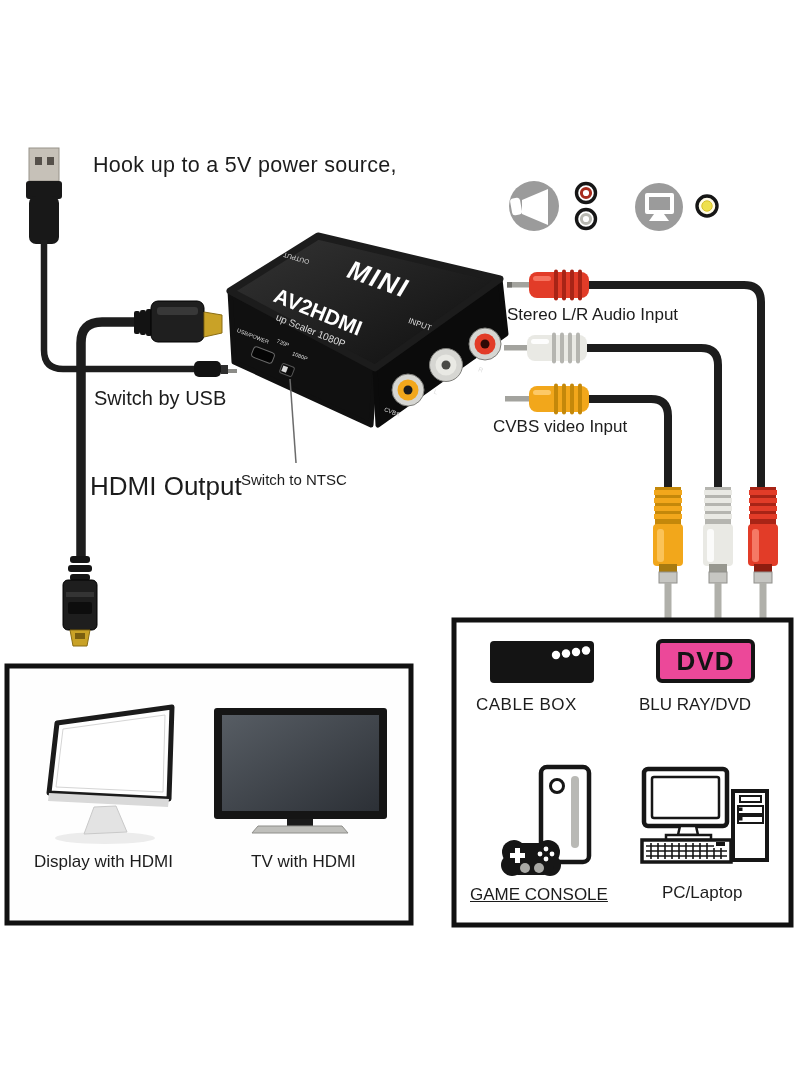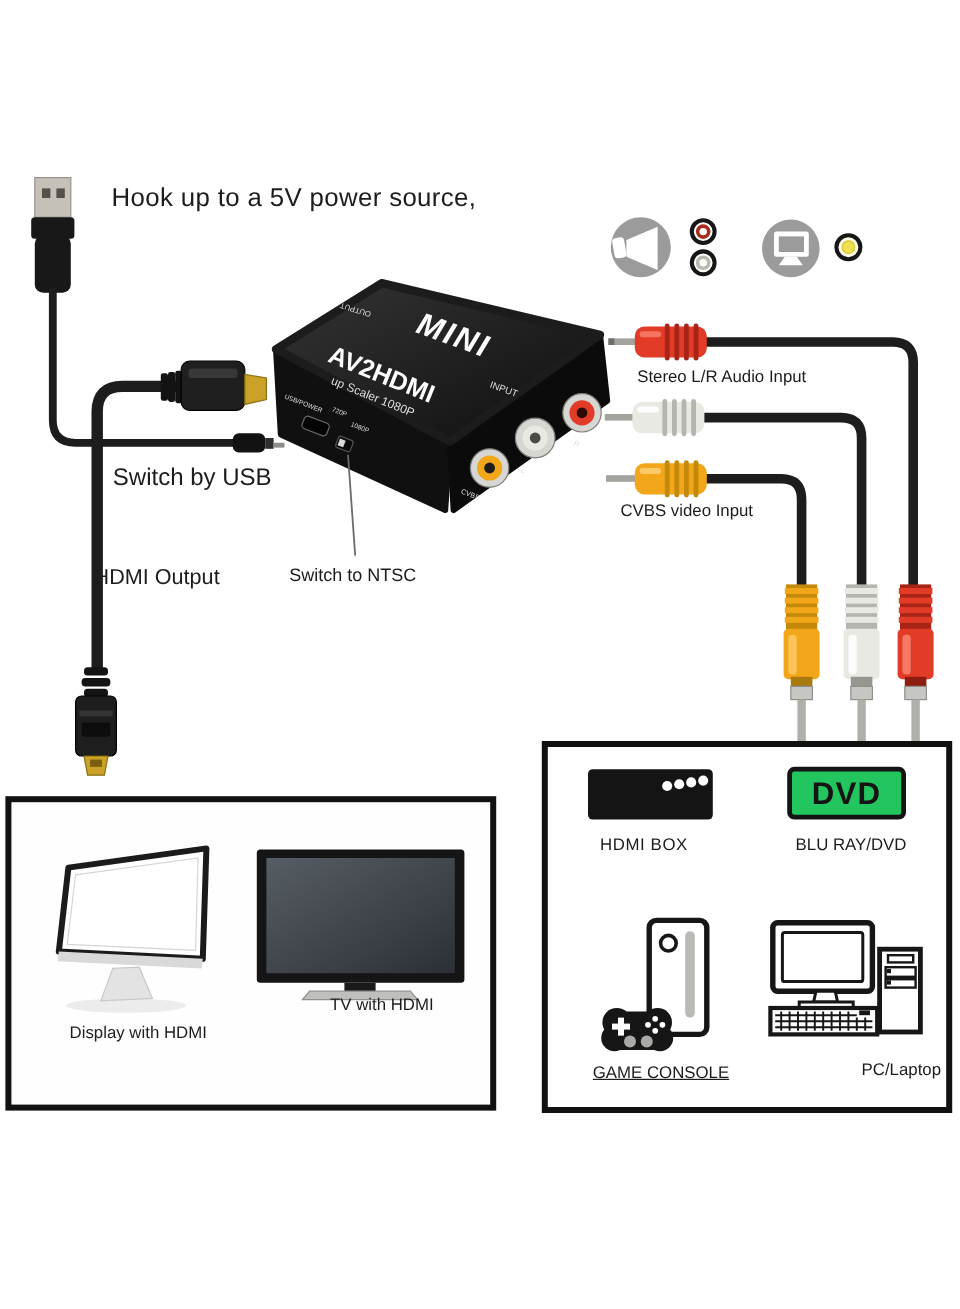--- a/index.html
+++ b/index.html
@@ -9,7 +9,7 @@
   .ann{position:absolute;color:#1c1c1c;white-space:nowrap;}
   .note{font-size:21.5px;letter-spacing:.3px;line-height:30px;}
   .lbl{font-size:20px;}
-  .lbl-sm{font-size:14px;padding-left:24px;}
+  .lbl-sm{font-size:17px;}
   .dvd-badge{position:absolute;left:656px;top:639px;width:91px;height:36px;
              border:4px solid #141414;border-radius:6px;display:flex;align-items:center;
              justify-content:center;font-weight:bold;font-size:26px;color:#141414;

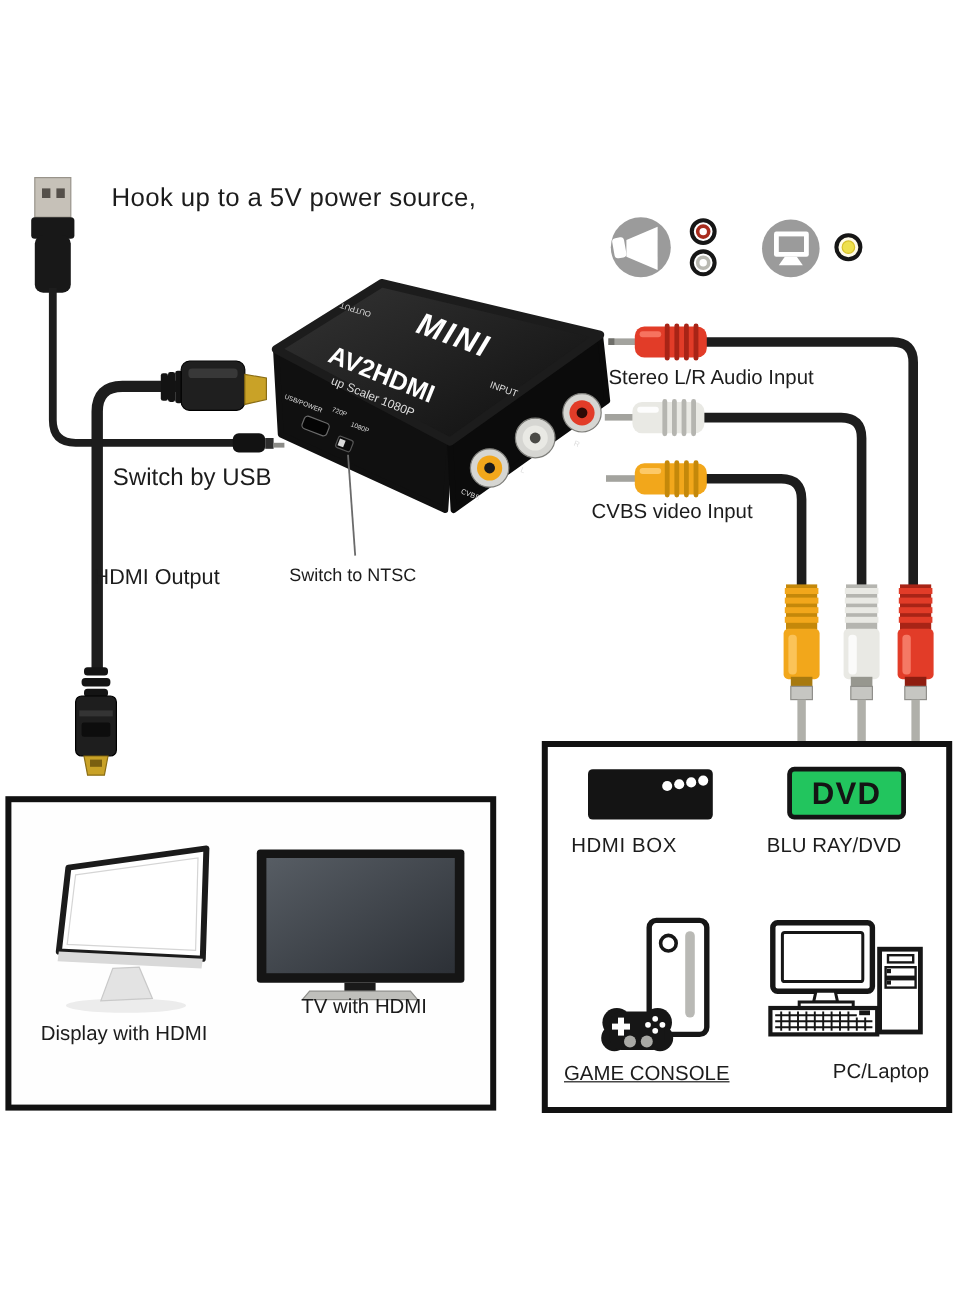--- a/index.html
+++ b/index.html
@@ -278,7 +278,7 @@
   <div>Hook up to a 5V power source,</div>
 </div>
 <div class="ann lbl" style="left:94px;top:387px;">Switch by USB</div>
-<div class="ann lbl" style="left:78px;top:471px;font-size:18px;">HDMI Output</div>
+<div class="ann lbl" style="left:90px;top:471px;font-size:26px;">HDMI Output</div>
 <div class="ann lbl" style="left:241px;top:471px;font-size:15px;">Switch to NTSC</div>
 <div class="ann lbl-sm" style="left:507px;top:305px;">Stereo L/R Audio Input</div>
 <div class="ann lbl-sm" style="left:34px;top:852px;">Display with HDMI</div>

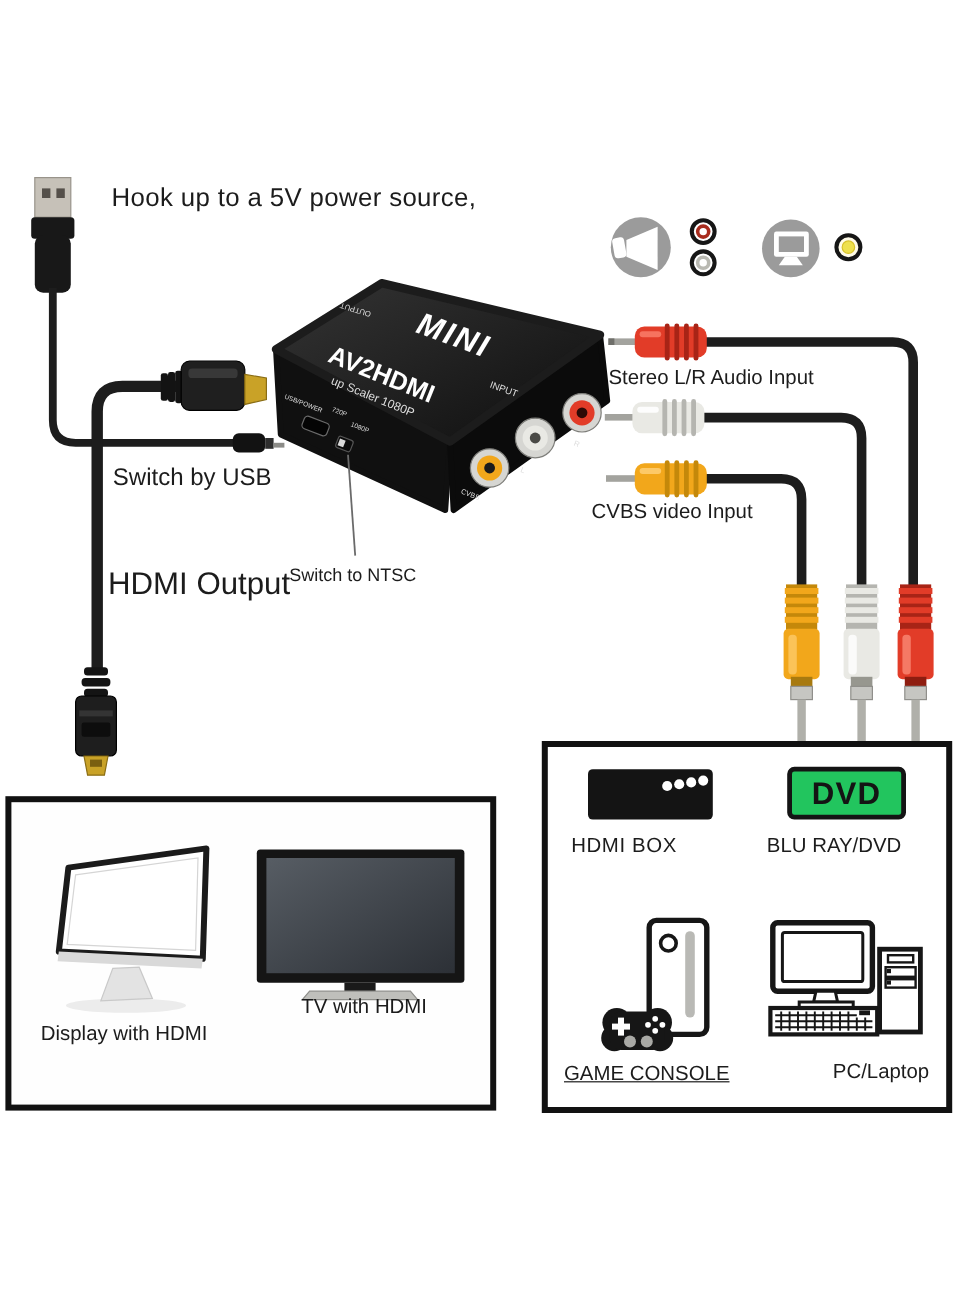--- a/index.html
+++ b/index.html
@@ -13,7 +13,7 @@
   .dvd-badge{position:absolute;left:656px;top:639px;width:91px;height:36px;
              border:4px solid #141414;border-radius:6px;display:flex;align-items:center;
              justify-content:center;font-weight:bold;font-size:26px;color:#141414;
-             letter-spacing:1px;background:#22c55e;}
+             letter-spacing:1px;background:#ec4899;}
   svg text{font-family:"Liberation Sans",sans-serif;}
   .dev-big{fill:#ffffff;font-weight:bold;}
   .dev-sm{fill:#dedede;}

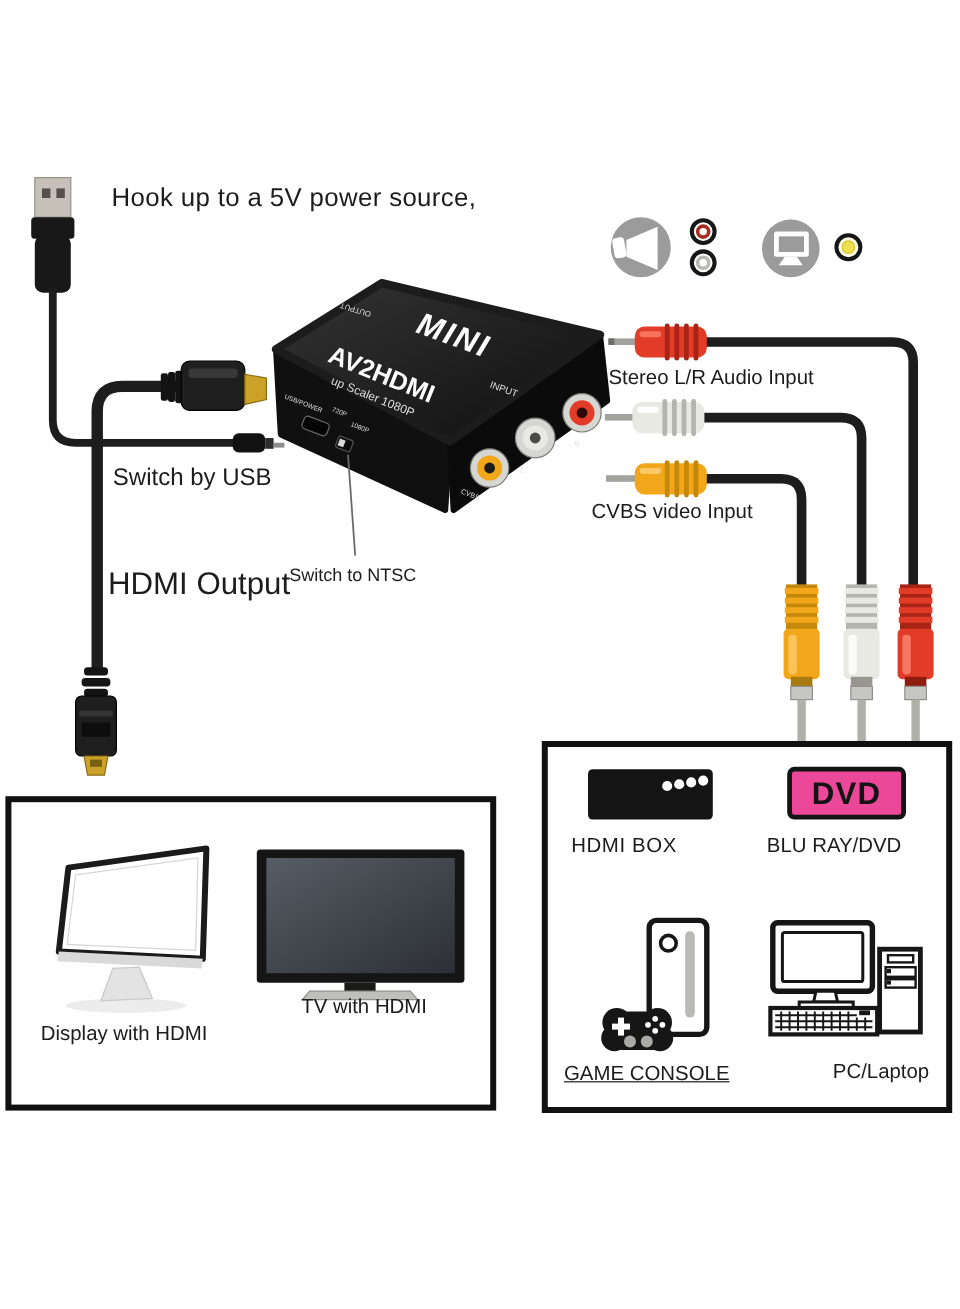--- a/index.html
+++ b/index.html
@@ -287,7 +287,7 @@
 <div class="ann lbl-sm" style="left:251px;top:829px;">TV with HDMI</div>
 
 <div class="dvd-badge">DVD</div>
-<div class="ann lbl-sm" style="left:476px;top:695px;letter-spacing:.5px;">HDMI BOX</div>
+<div class="ann lbl-sm" style="left:476px;top:695px;letter-spacing:.5px;">CABLE BOX</div>
 <div class="ann lbl-sm" style="left:639px;top:695px;text-align:center;">BLU RAY/DVD</div>
 <div class="ann lbl-sm" style="left:470px;top:885px;text-decoration:underline;">GAME CONSOLE</div>
 <div class="ann lbl-sm" style="left:662px;top:883px;margin-left:32px;">PC/Laptop</div>

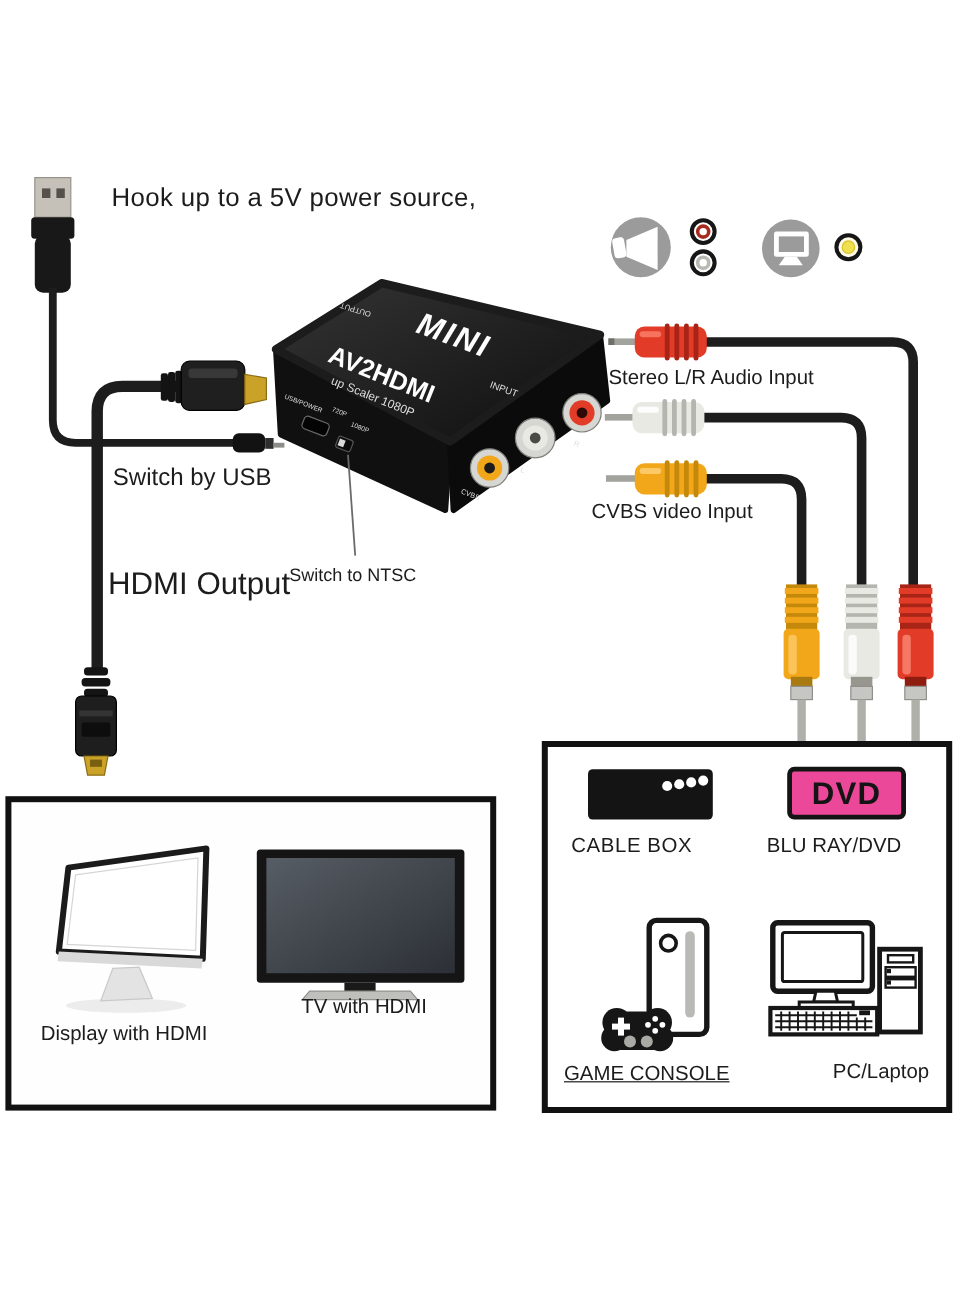--- a/index.html
+++ b/index.html
@@ -284,7 +284,7 @@
 <div class="ann lbl-sm" style="left:34px;top:852px;">Display with HDMI</div>
 
 <div class="ann lbl-sm" style="left:493px;top:417px;">CVBS video Input</div>
-<div class="ann lbl-sm" style="left:251px;top:829px;">TV with HDMI</div>
+<div class="ann lbl-sm" style="left:251px;top:852px;">TV with HDMI</div>
 
 <div class="dvd-badge">DVD</div>
 <div class="ann lbl-sm" style="left:476px;top:695px;letter-spacing:.5px;">CABLE BOX</div>

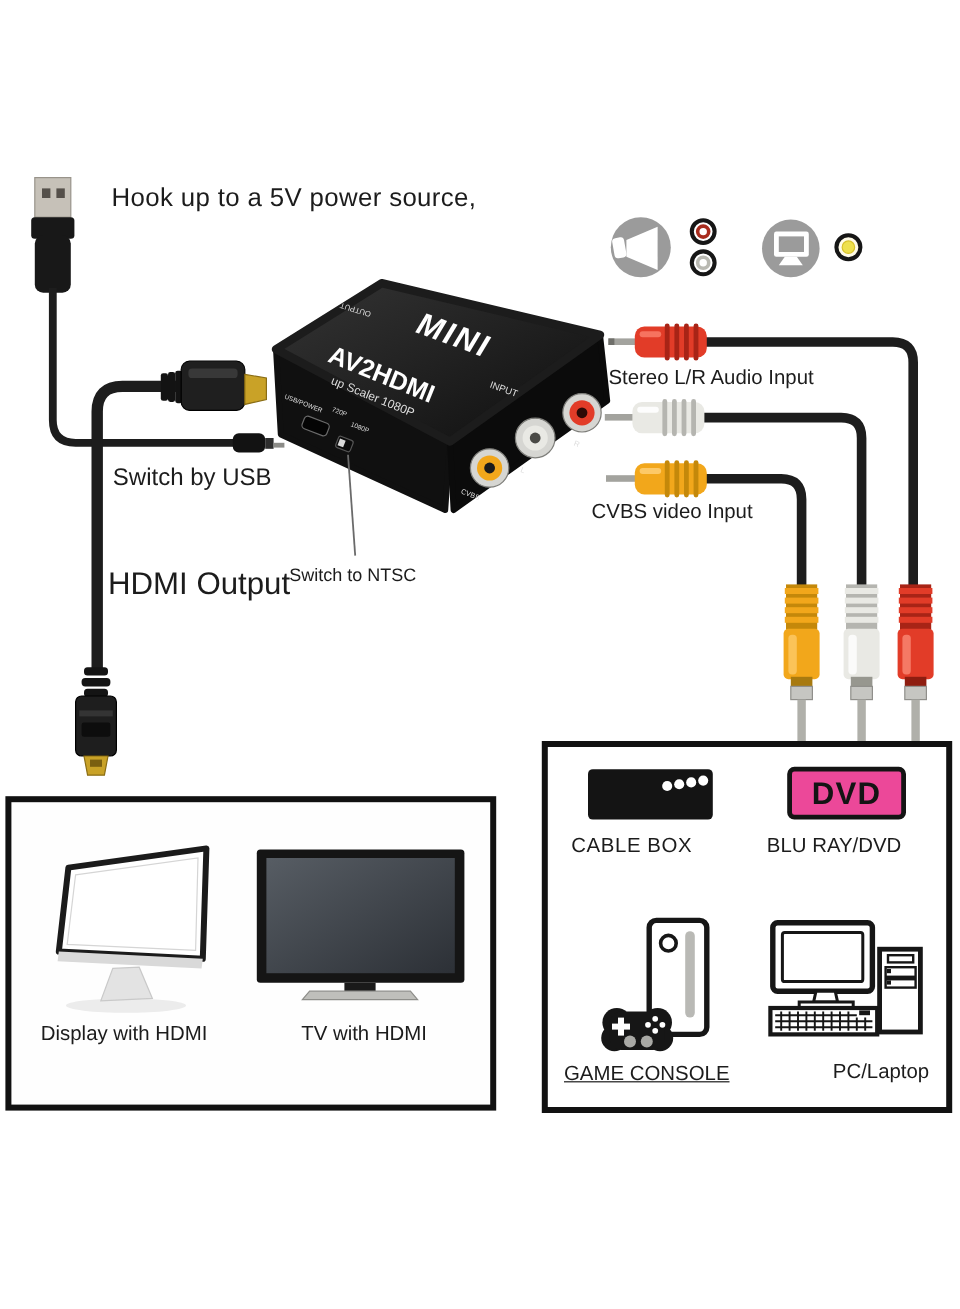--- a/index.html
+++ b/index.html
@@ -290,7 +290,7 @@
 <div class="ann lbl-sm" style="left:476px;top:695px;letter-spacing:.5px;">CABLE BOX</div>
 <div class="ann lbl-sm" style="left:639px;top:695px;text-align:center;">BLU RAY/DVD</div>
 <div class="ann lbl-sm" style="left:470px;top:885px;text-decoration:underline;">GAME CONSOLE</div>
-<div class="ann lbl-sm" style="left:662px;top:883px;margin-left:32px;">PC/Laptop</div>
+<div class="ann lbl-sm" style="left:662px;top:883px;">PC/Laptop</div>
 
 </div>
 

